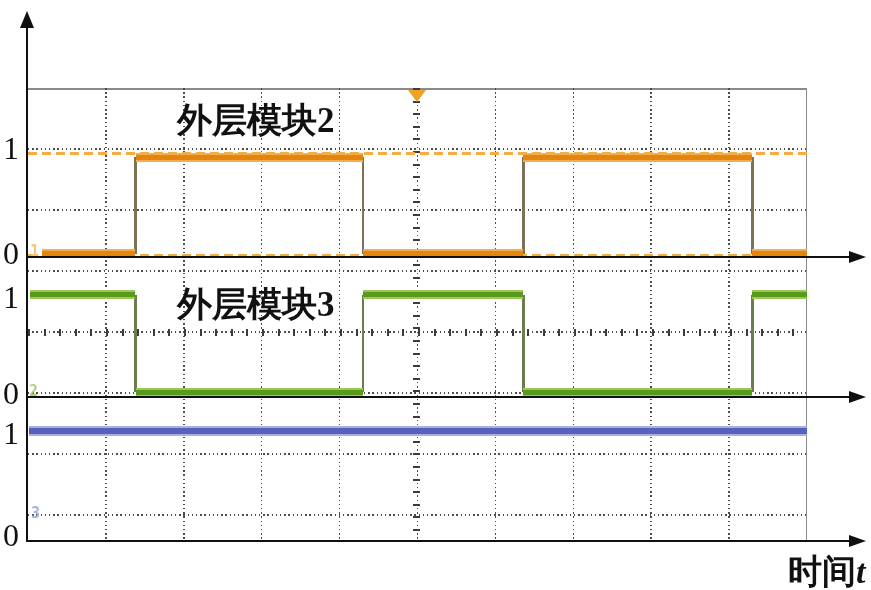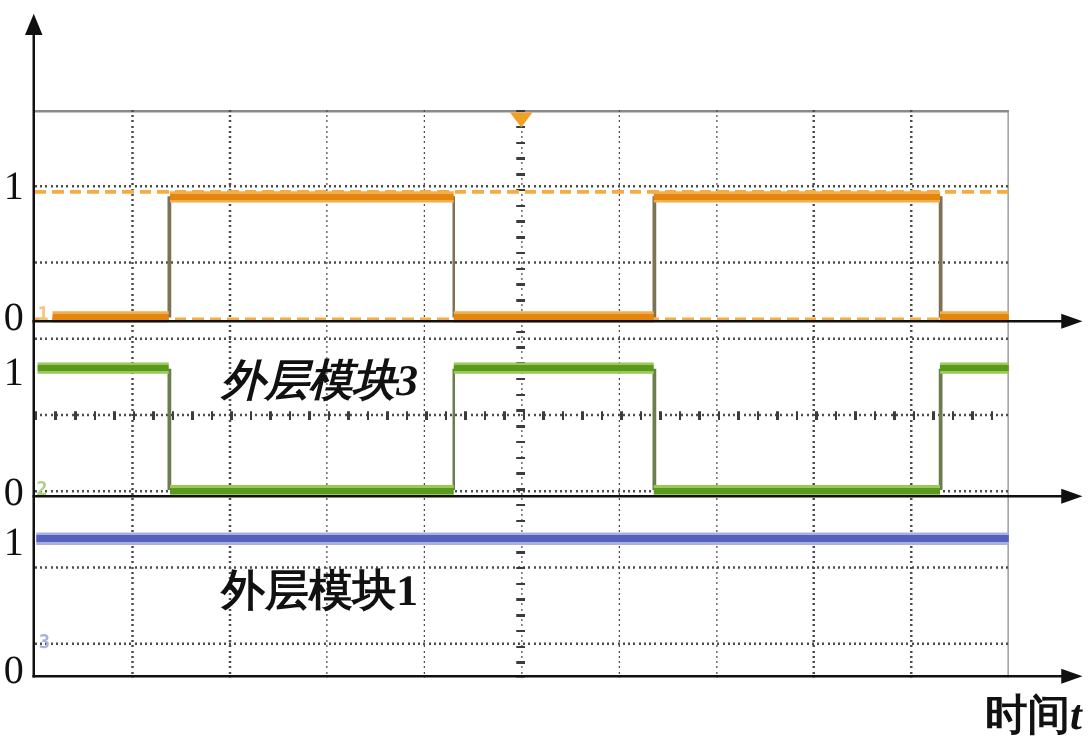--- a/index.html
+++ b/index.html
@@ -123,6 +123,7 @@
   <div class="abs trigger"></div>
 
 
+  <div class="abs mlabel mlabel-a">外层模块2</div>
   <div class="abs mlabel mlabel-b">外层模块3</div>
   <div class="abs mlabel mlabel-c">外层模块1</div>
 

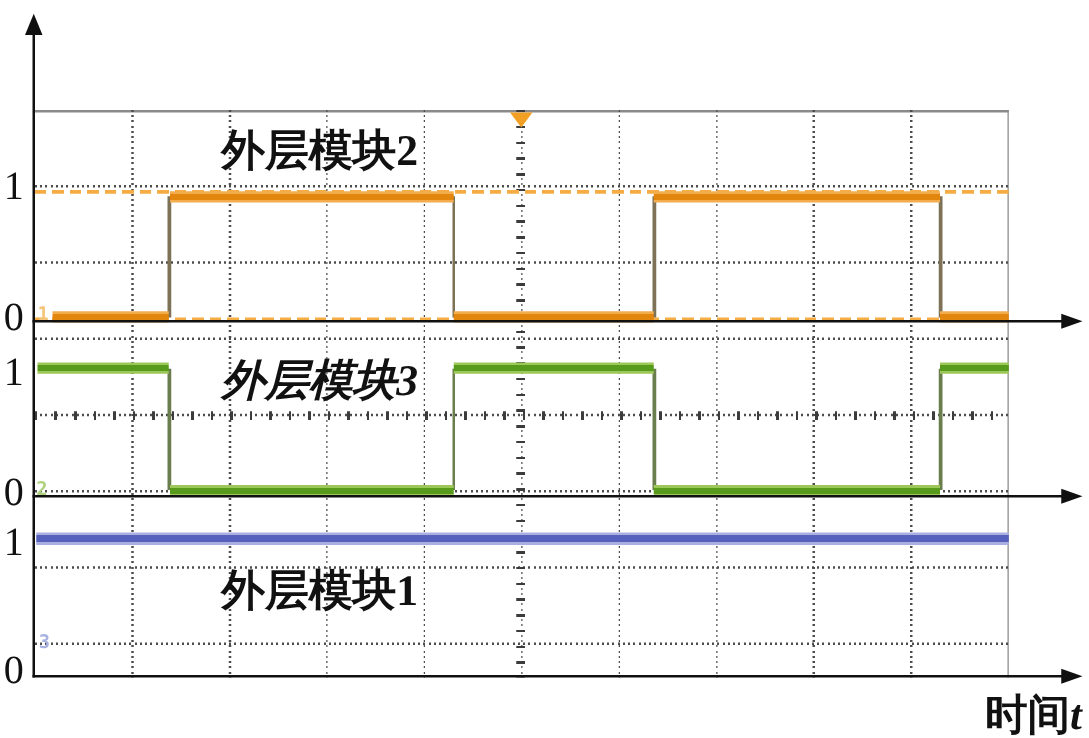--- a/index.html
+++ b/index.html
@@ -43,7 +43,7 @@
   .title{left:44px;top:34px;font-size:34px;font-weight:700;white-space:nowrap;z-index:7;}
   .mlabel{font-size:35px;font-weight:700;line-height:1;white-space:nowrap;z-index:7;}
   .mlabel-a{left:177px;top:103px;}
-  .mlabel-b{left:177px;top:287px;font-style:italic;}
+  .mlabel-b{left:177px;top:287px;}
   .mlabel-c{left:177px;top:455px;}
   .tick{left:0;width:22px;text-align:center;font-size:32px;line-height:32px;z-index:7;}
   .t-o1{top:132px;} .t-o0{top:237px;}

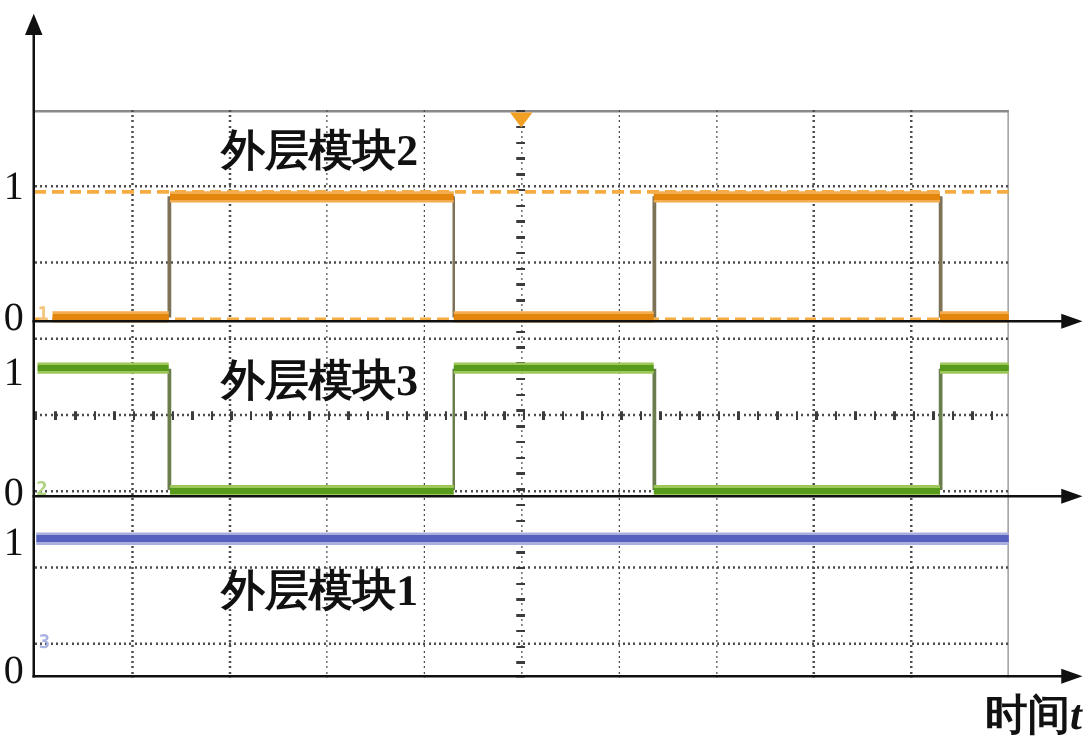--- a/index.html
+++ b/index.html
@@ -125,7 +125,6 @@
 
   <div class="abs mlabel mlabel-a">外层模块2</div>
   <div class="abs mlabel mlabel-b">外层模块3</div>
-  <div class="abs mlabel mlabel-c">外层模块1</div>
 
   <div class="abs tick t-o1">1</div>
   <div class="abs tick t-o0">0</div>

